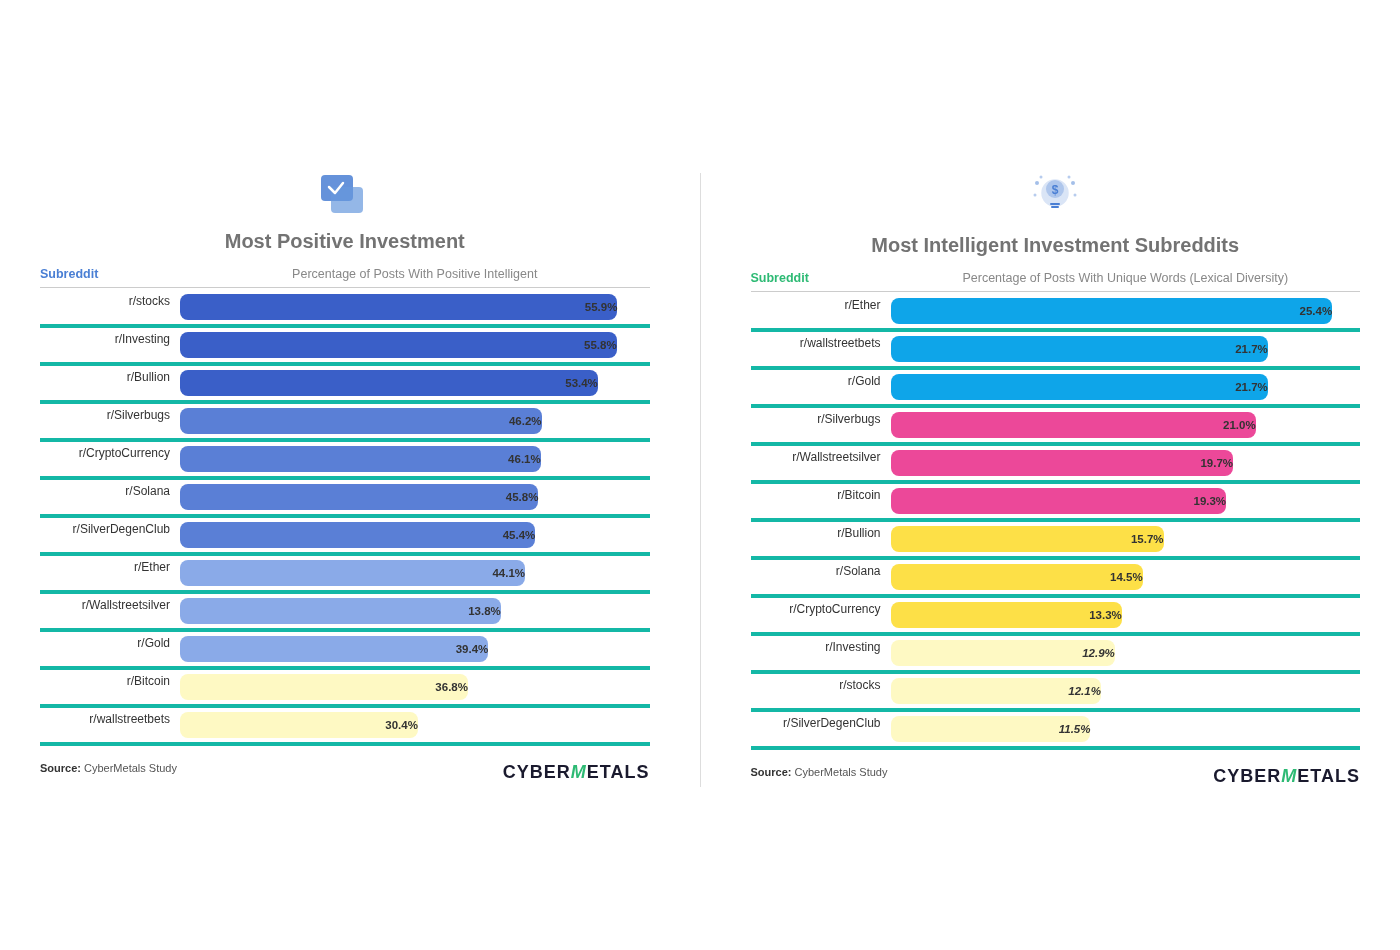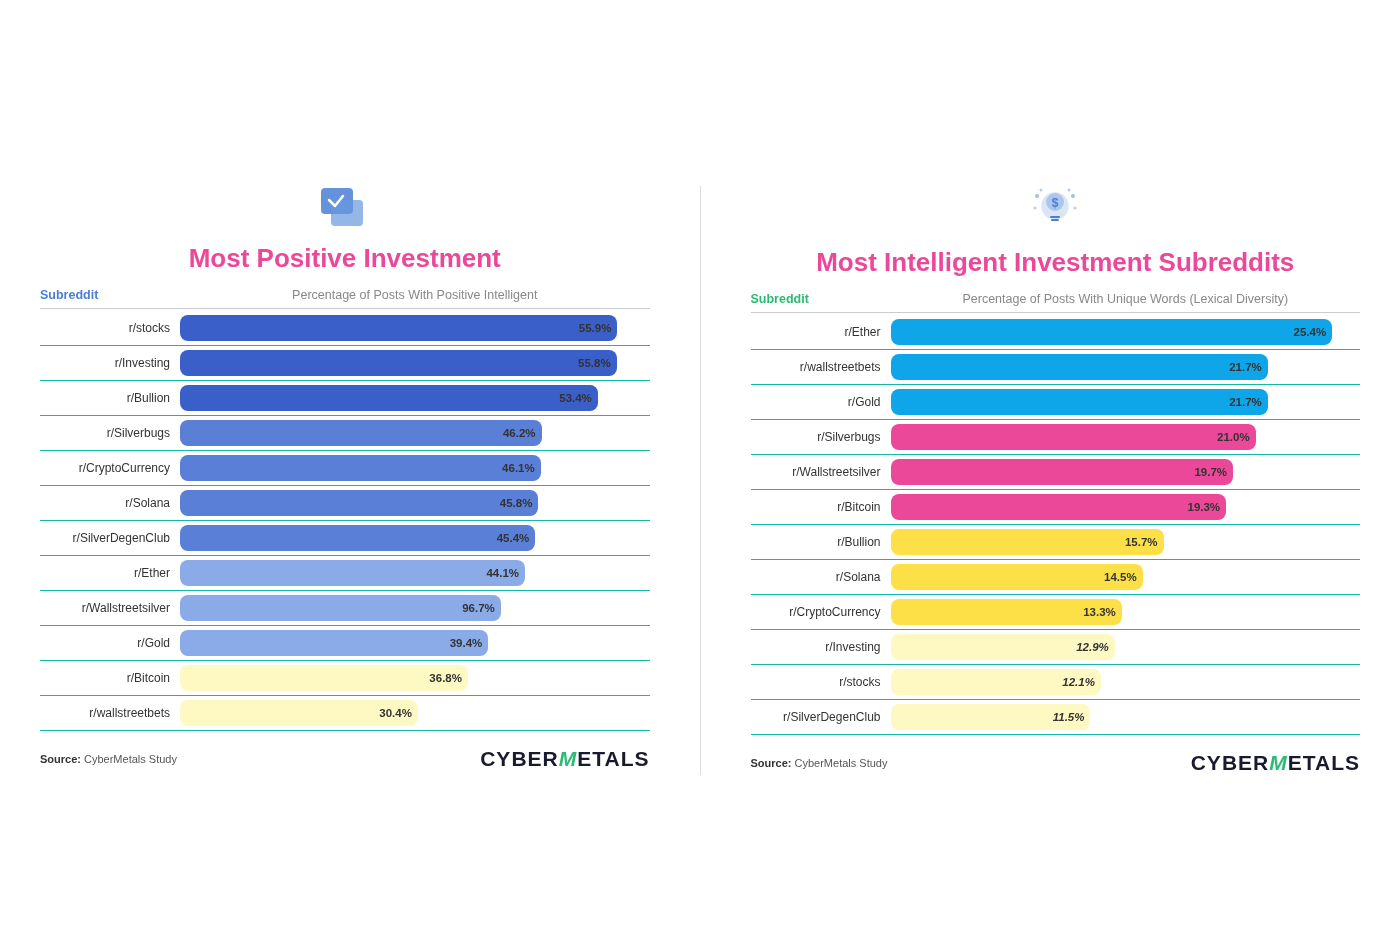--- a/index.html
+++ b/index.html
@@ -31,9 +31,9 @@
     }
     .chart-title {
       text-align: center;
-      font-size: 26px;
+      font-size: 20px;
       font-weight: bold;
-      color: #ec4899;
+      color: #737373;
       margin-bottom: 14px;
     }
     .chart-header {

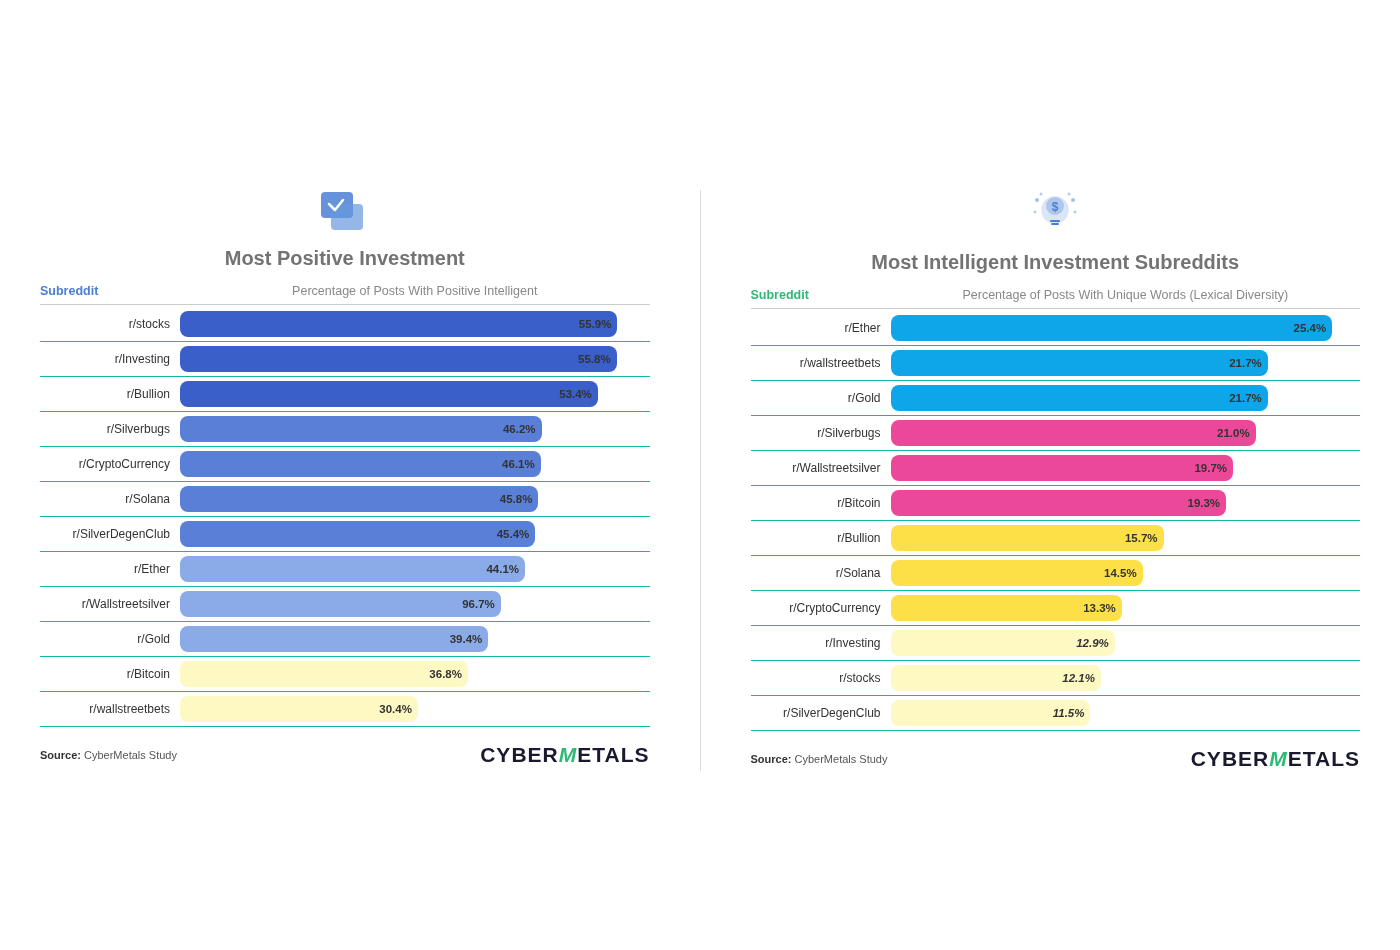--- a/index.html
+++ b/index.html
@@ -60,9 +60,8 @@
     }
     .bar-row {
       display: flex;
-      align-items: center;
       padding: 4px 0;
-      border-bottom: 1px solid #14b8a6;
+      border-bottom: 4px solid #14b8a6;
     }
     .bar-label {
       width: 140px;

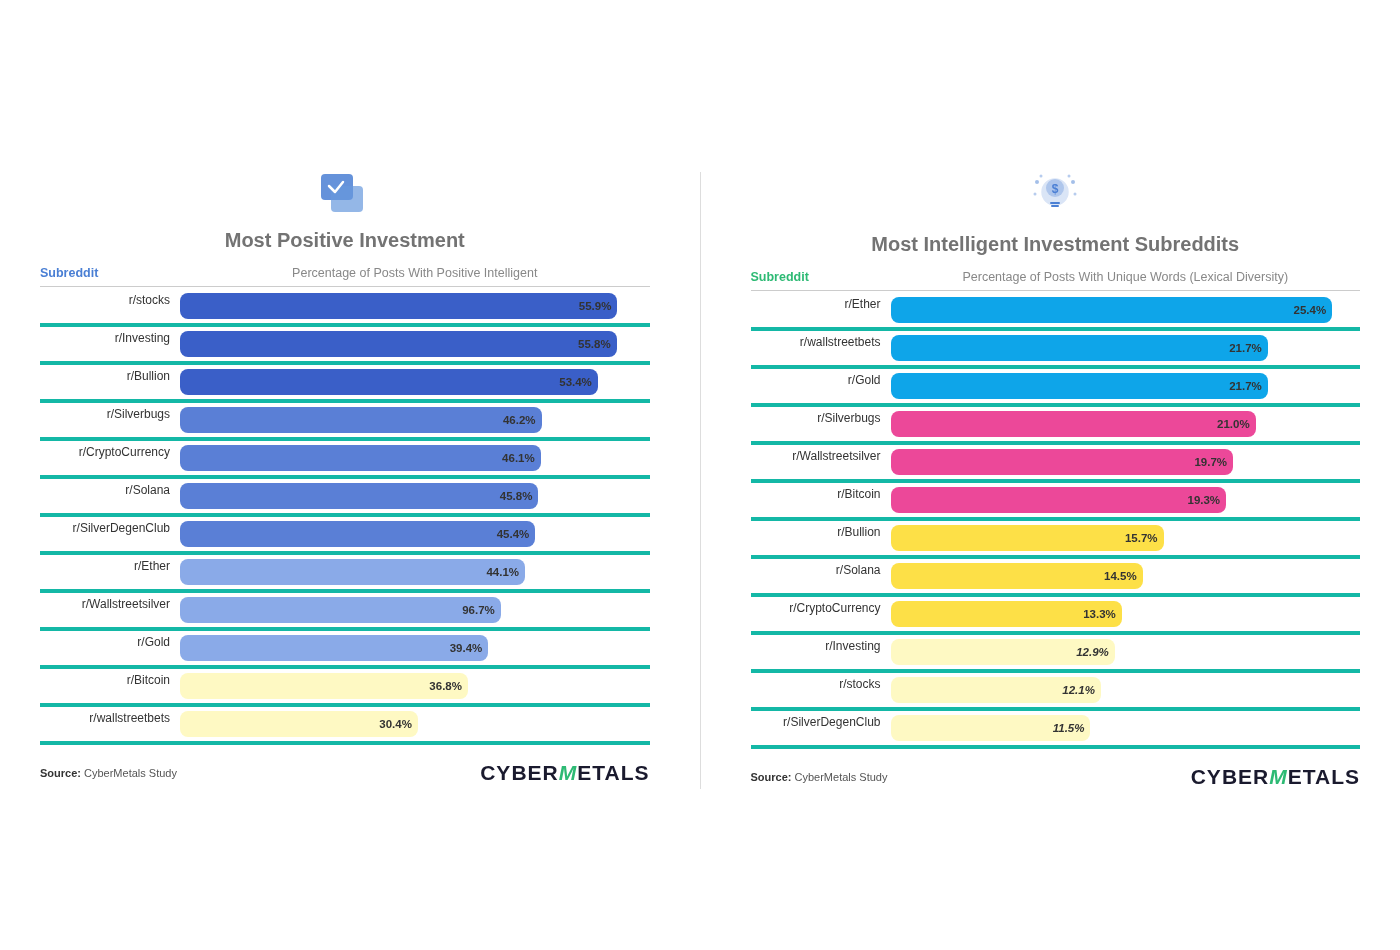--- a/index.html
+++ b/index.html
@@ -83,7 +83,6 @@
       display: flex;
       align-items: center;
       justify-content: flex-end;
-      padding-right: 6px;
       position: relative;
     }
     .bar-value {

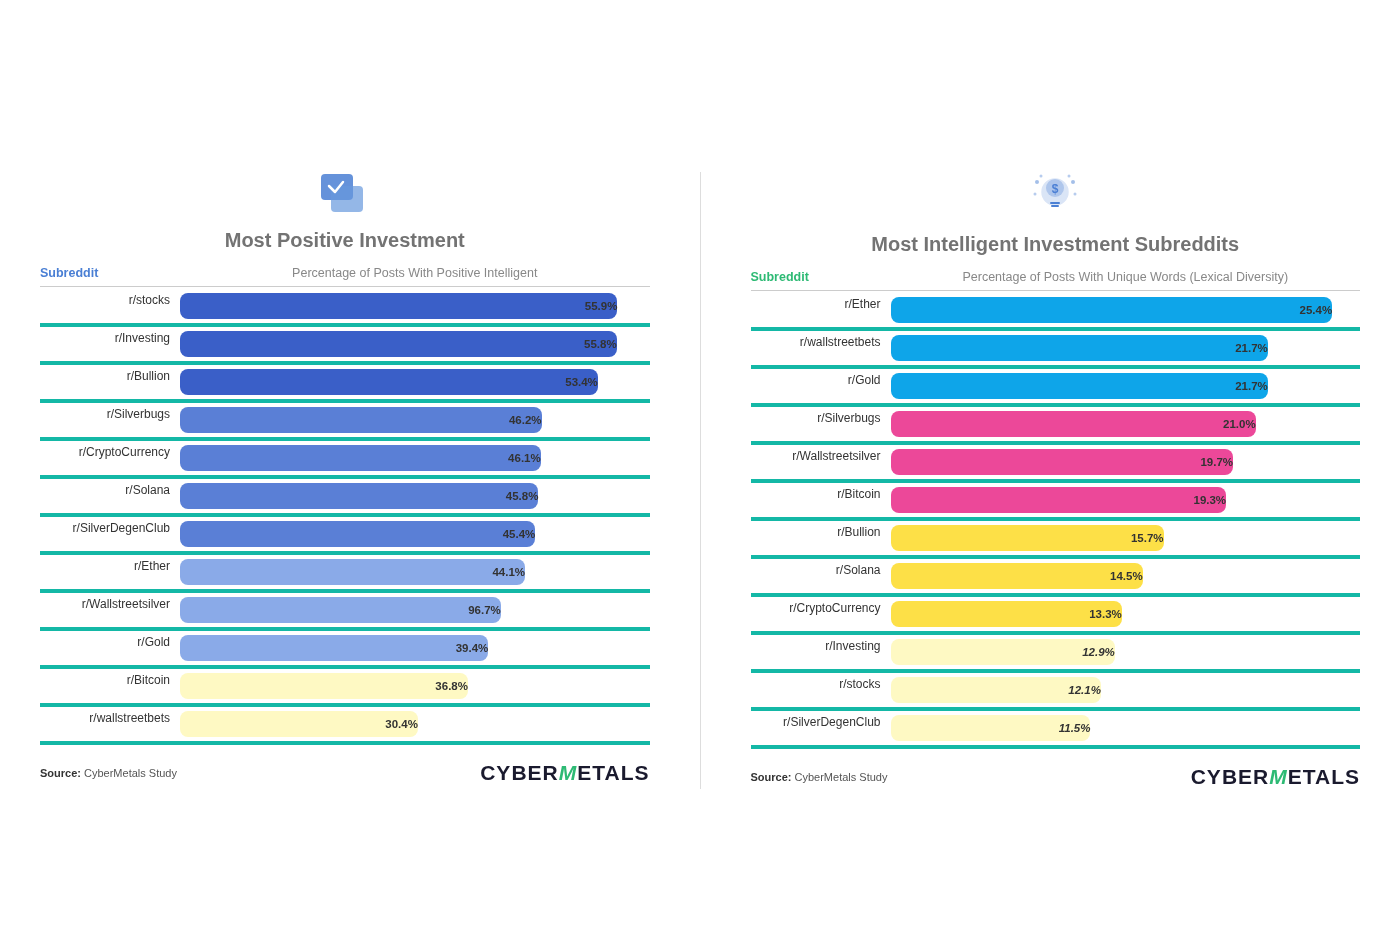--- a/index.html
+++ b/index.html
@@ -216,7 +216,7 @@
           <div class="bar-label">r/Wallstreetsilver</div>
           <div class="bar-container">
             <div class="bar bar-blue-light" style="width: 68.3333%;">
-              <span class="bar-value">96.7%</span>
+              <span class="bar-value">13.8%</span>
             </div>
           </div>
         </div>

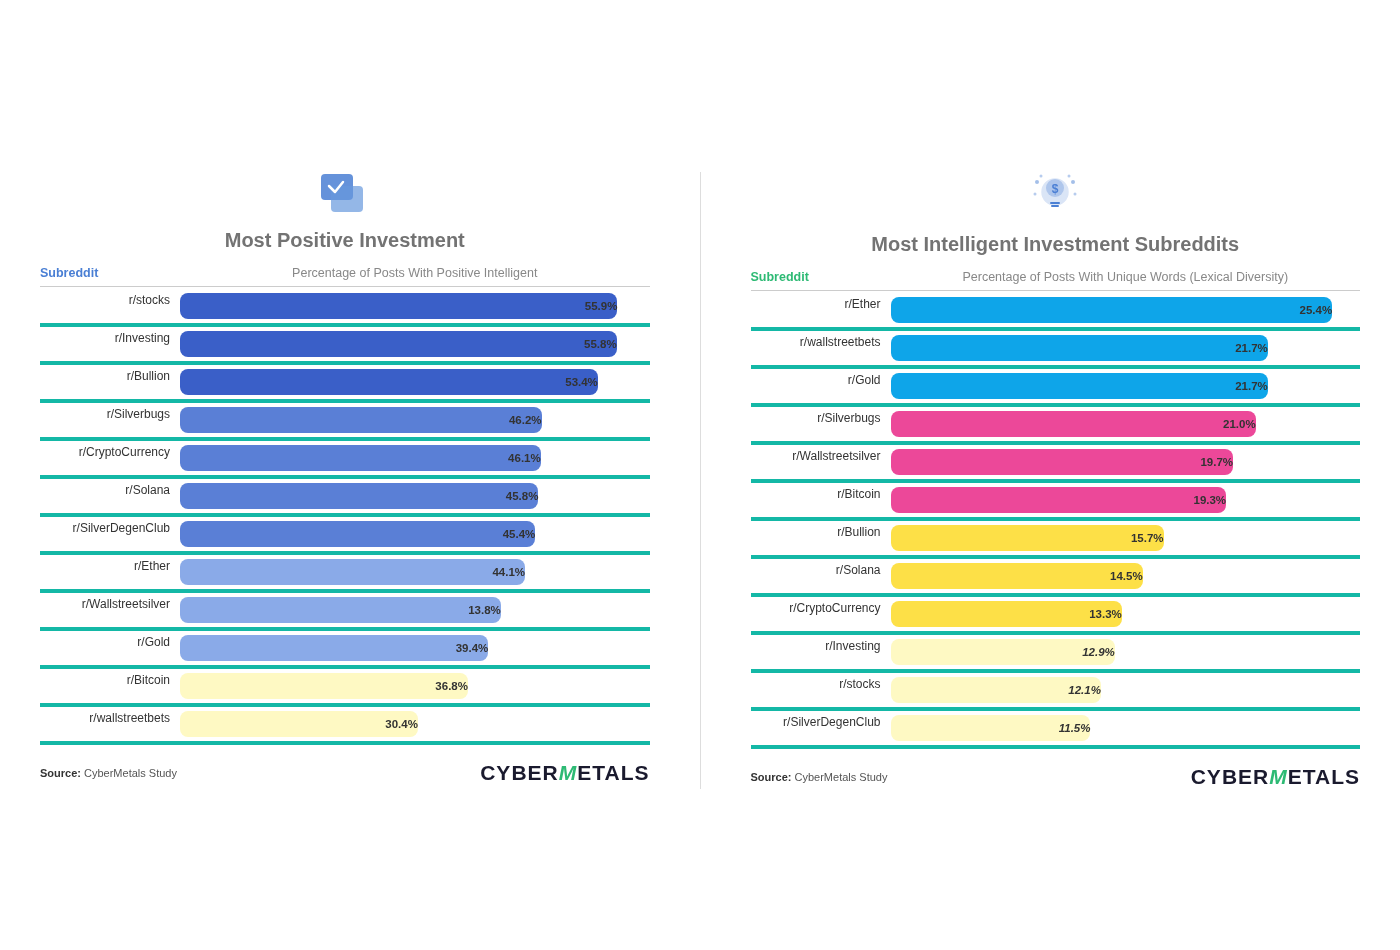--- a/index.html
+++ b/index.html
@@ -104,7 +104,6 @@
     .footer {
       display: flex;
       justify-content: space-between;
-      align-items: center;
       margin-top: 10px;
       padding-top: 6px;
     }

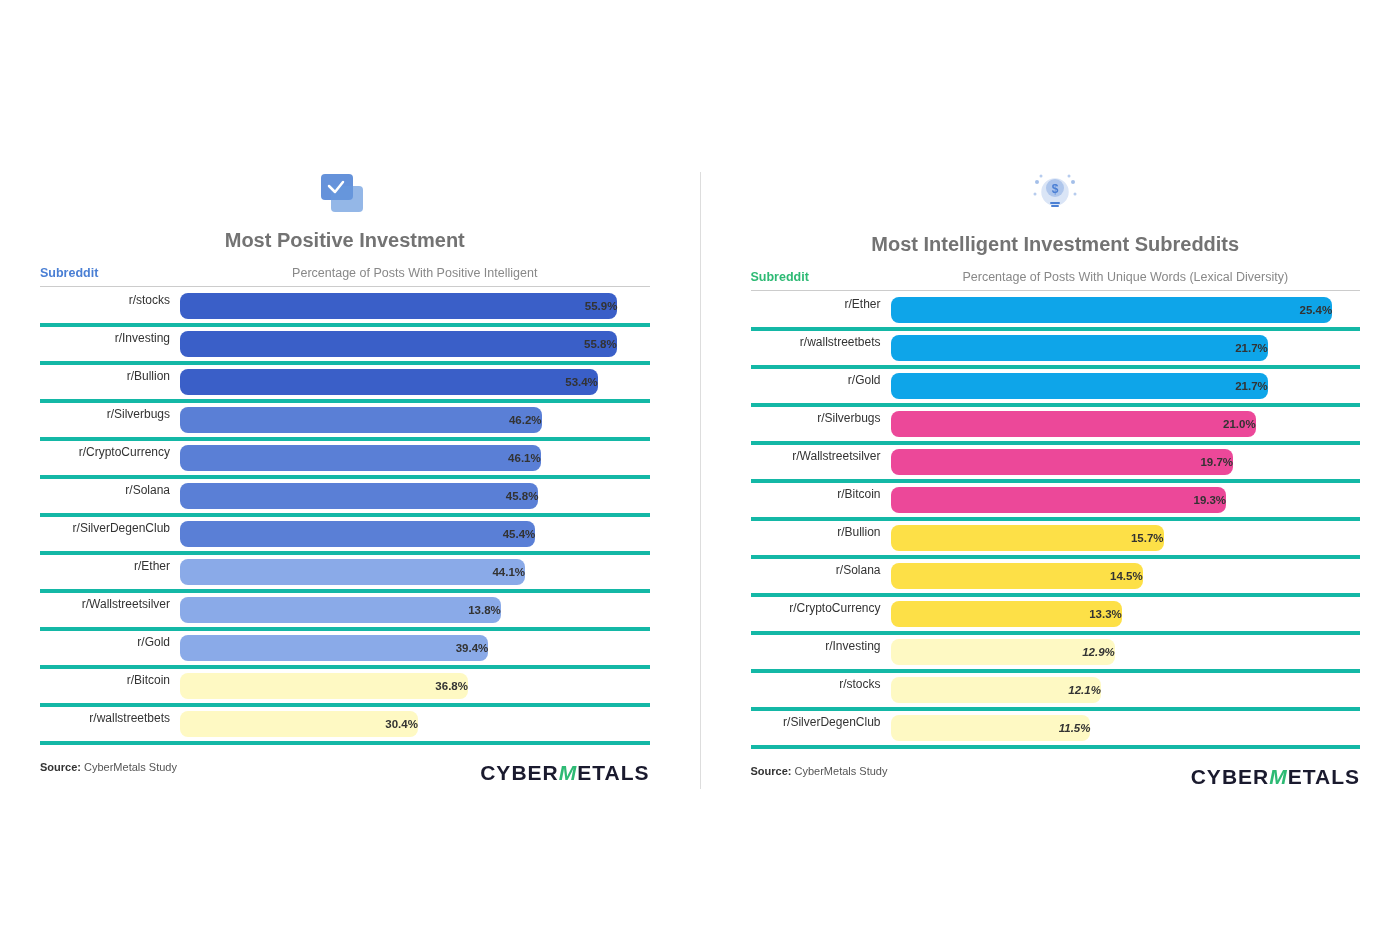--- a/index.html
+++ b/index.html
@@ -113,7 +113,7 @@
     }
     .source-text strong { font-weight: bold; color: #333; }
     .brand {
-      font-size: 21px;
+      font-size: 18px;
       font-weight: 900;
       color: #1a1a2e;
       letter-spacing: 1px;

